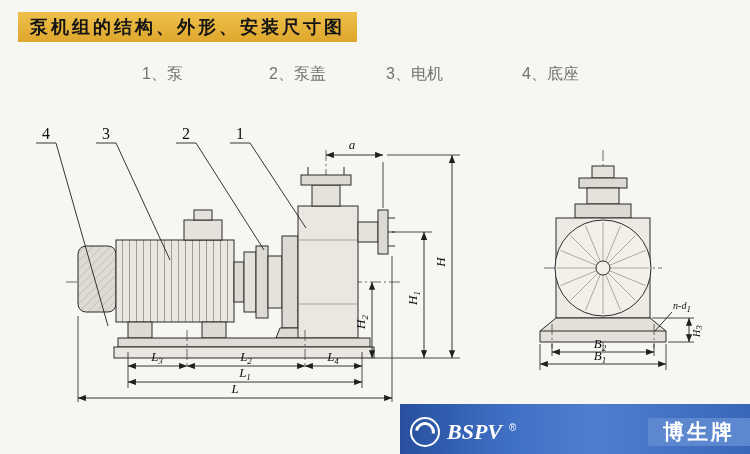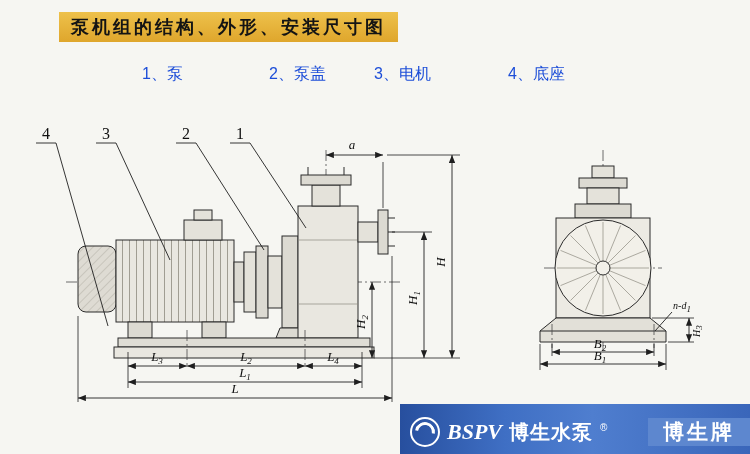--- a/index.html
+++ b/index.html
@@ -11,7 +11,7 @@
   .title{
     position:absolute;left:18px;top:12px;
     background:linear-gradient(180deg,#eec14b,#dfa62c);
-    padding:3px 12px;font-size:18px;font-weight:bold;letter-spacing:3px;color:#141414;margin-left:41px;
+    padding:3px 12px;font-size:18px;font-weight:bold;letter-spacing:3px;color:#141414;
   }
   .legend-item{position:absolute;top:64px;font-size:16px;color:#1d4ed8;}
   .li0{left:142px}.li1{left:269px}.li2{left:374px}.li3{left:508px}

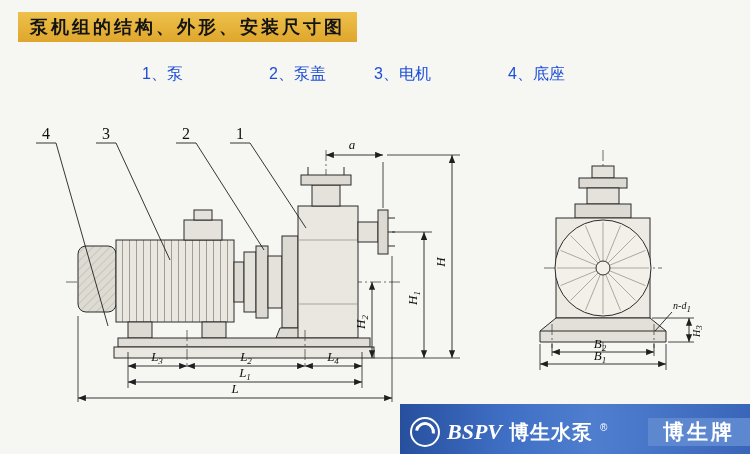--- a/index.html
+++ b/index.html
@@ -13,7 +13,7 @@
     background:linear-gradient(180deg,#eec14b,#dfa62c);
     padding:3px 12px;font-size:18px;font-weight:bold;letter-spacing:3px;color:#141414;
   }
-  .legend-item{position:absolute;top:64px;font-size:16px;color:#1d4ed8;}
+  .legend-item{position:absolute;top:64px;font-size:16px;color:#737373;}
   .li0{left:142px}.li1{left:269px}.li2{left:374px}.li3{left:508px}
 
   svg.drawing{position:absolute;left:0;top:0;}

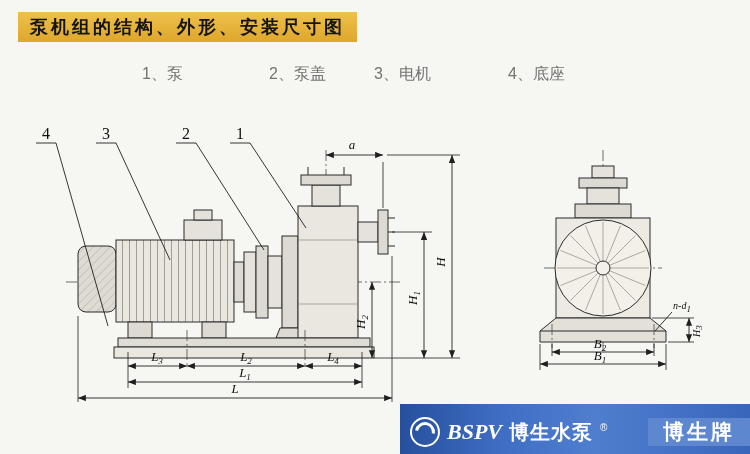--- a/index.html
+++ b/index.html
@@ -14,7 +14,7 @@
     padding:3px 12px;font-size:18px;font-weight:bold;letter-spacing:3px;color:#141414;
   }
   .legend-item{position:absolute;top:64px;font-size:16px;color:#737373;}
-  .li0{left:142px}.li1{left:269px}.li2{left:374px}.li3{left:508px}
+  .li0{left:142px}.li1{left:269px}.li2{left:386px}.li3{left:508px}
 
   svg.drawing{position:absolute;left:0;top:0;}
   .ol{stroke:#2b2b2b;stroke-width:1;}

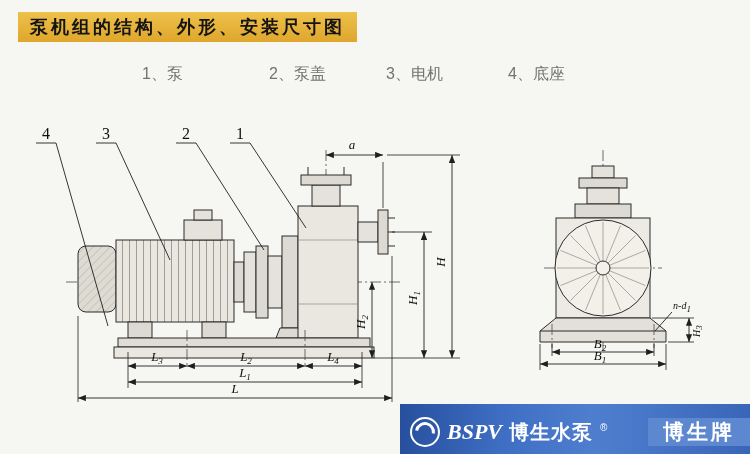--- a/index.html
+++ b/index.html
@@ -14,7 +14,7 @@
     padding:3px 12px;font-size:18px;font-weight:bold;letter-spacing:3px;color:#141414;
   }
   .legend-item{position:absolute;top:64px;font-size:16px;color:#737373;}
-  .li0{left:142px}.li1{left:269px}.li2{left:386px}.li3{left:508px}
+  .li0{left:142px}.li1{left:269px}.li2{left:386px}.li3{left:522px}
 
   svg.drawing{position:absolute;left:0;top:0;}
   .ol{stroke:#2b2b2b;stroke-width:1;}

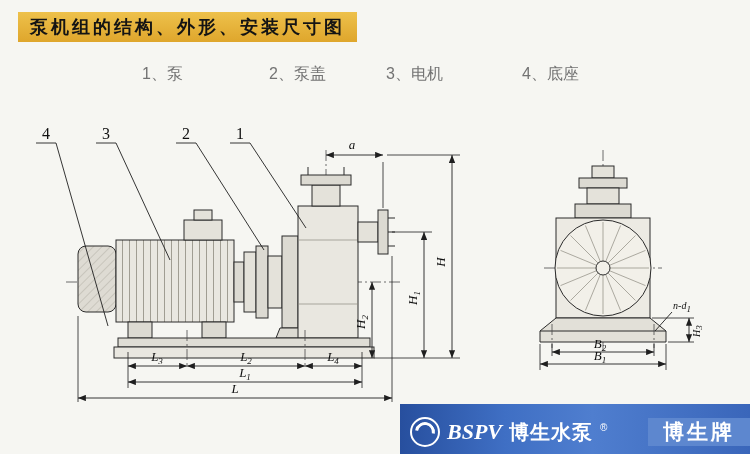--- a/index.html
+++ b/index.html
@@ -258,7 +258,6 @@
     <div class="banner-left">
       <span class="logo"></span>
       <span class="brand-latin">BSPV</span>
-      <span class="brand-cn">博生水泵</span>
       <span class="brand-reg">®</span>
     </div>
     <div class="banner-divider"></div>

